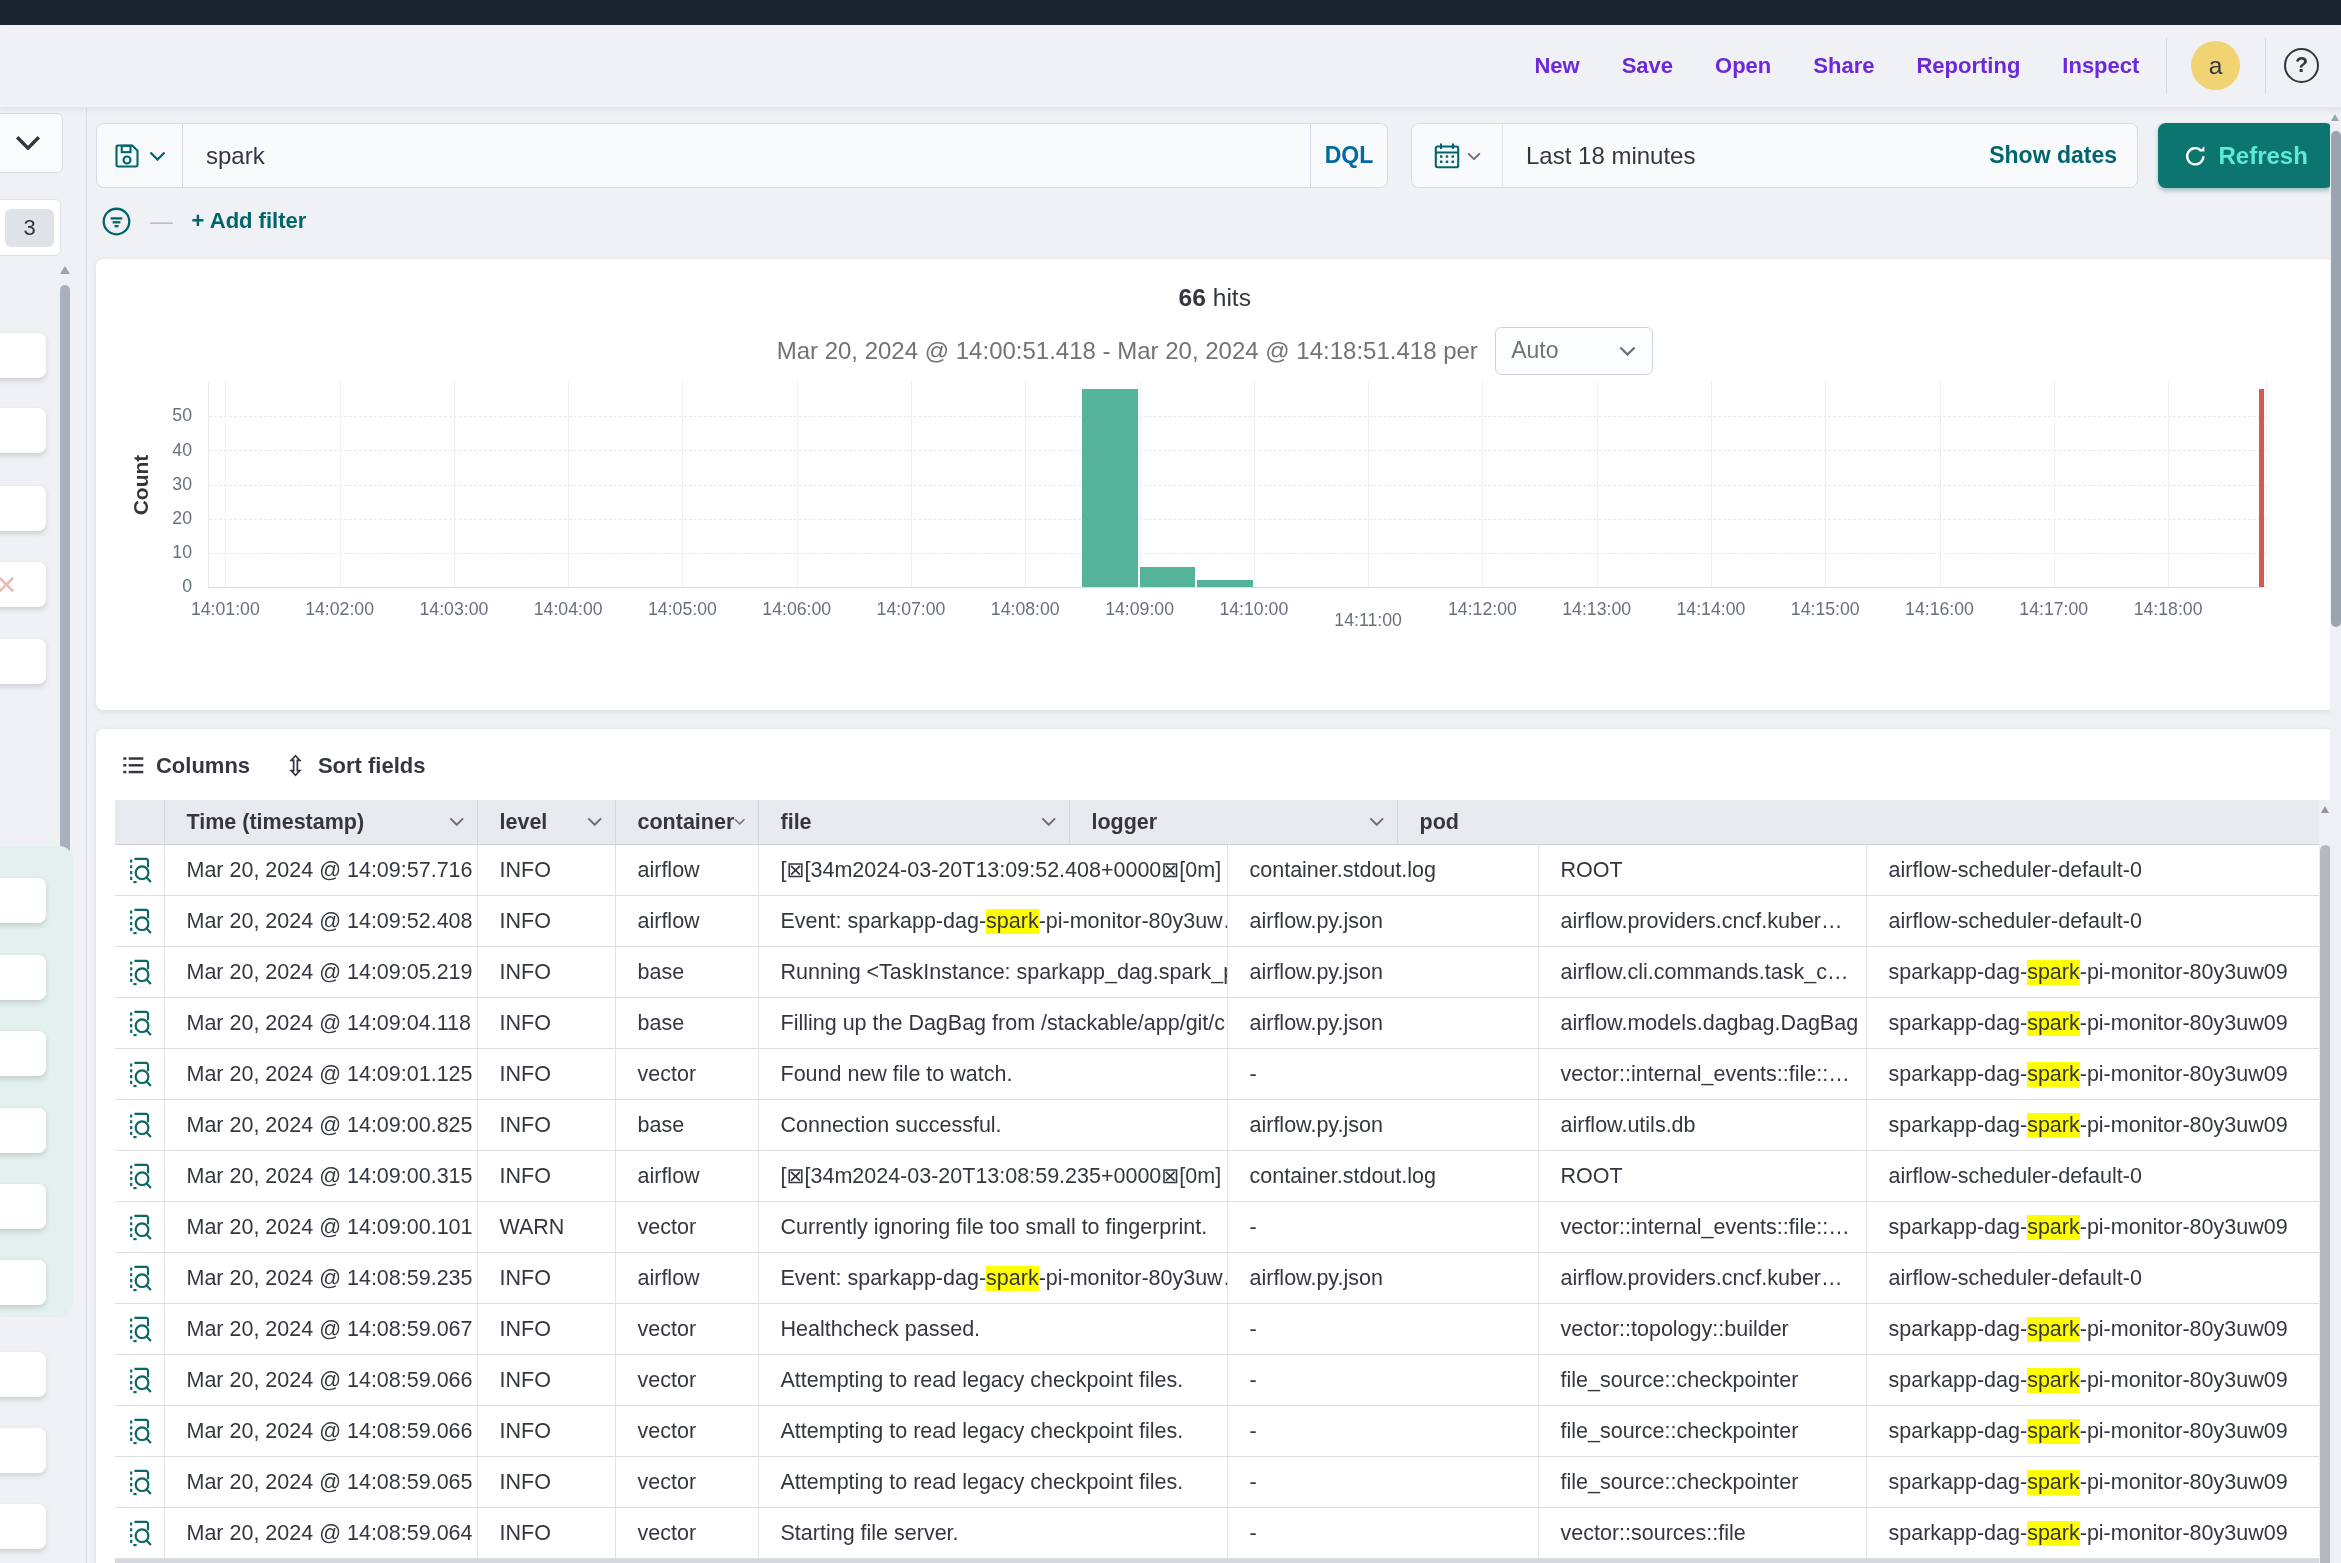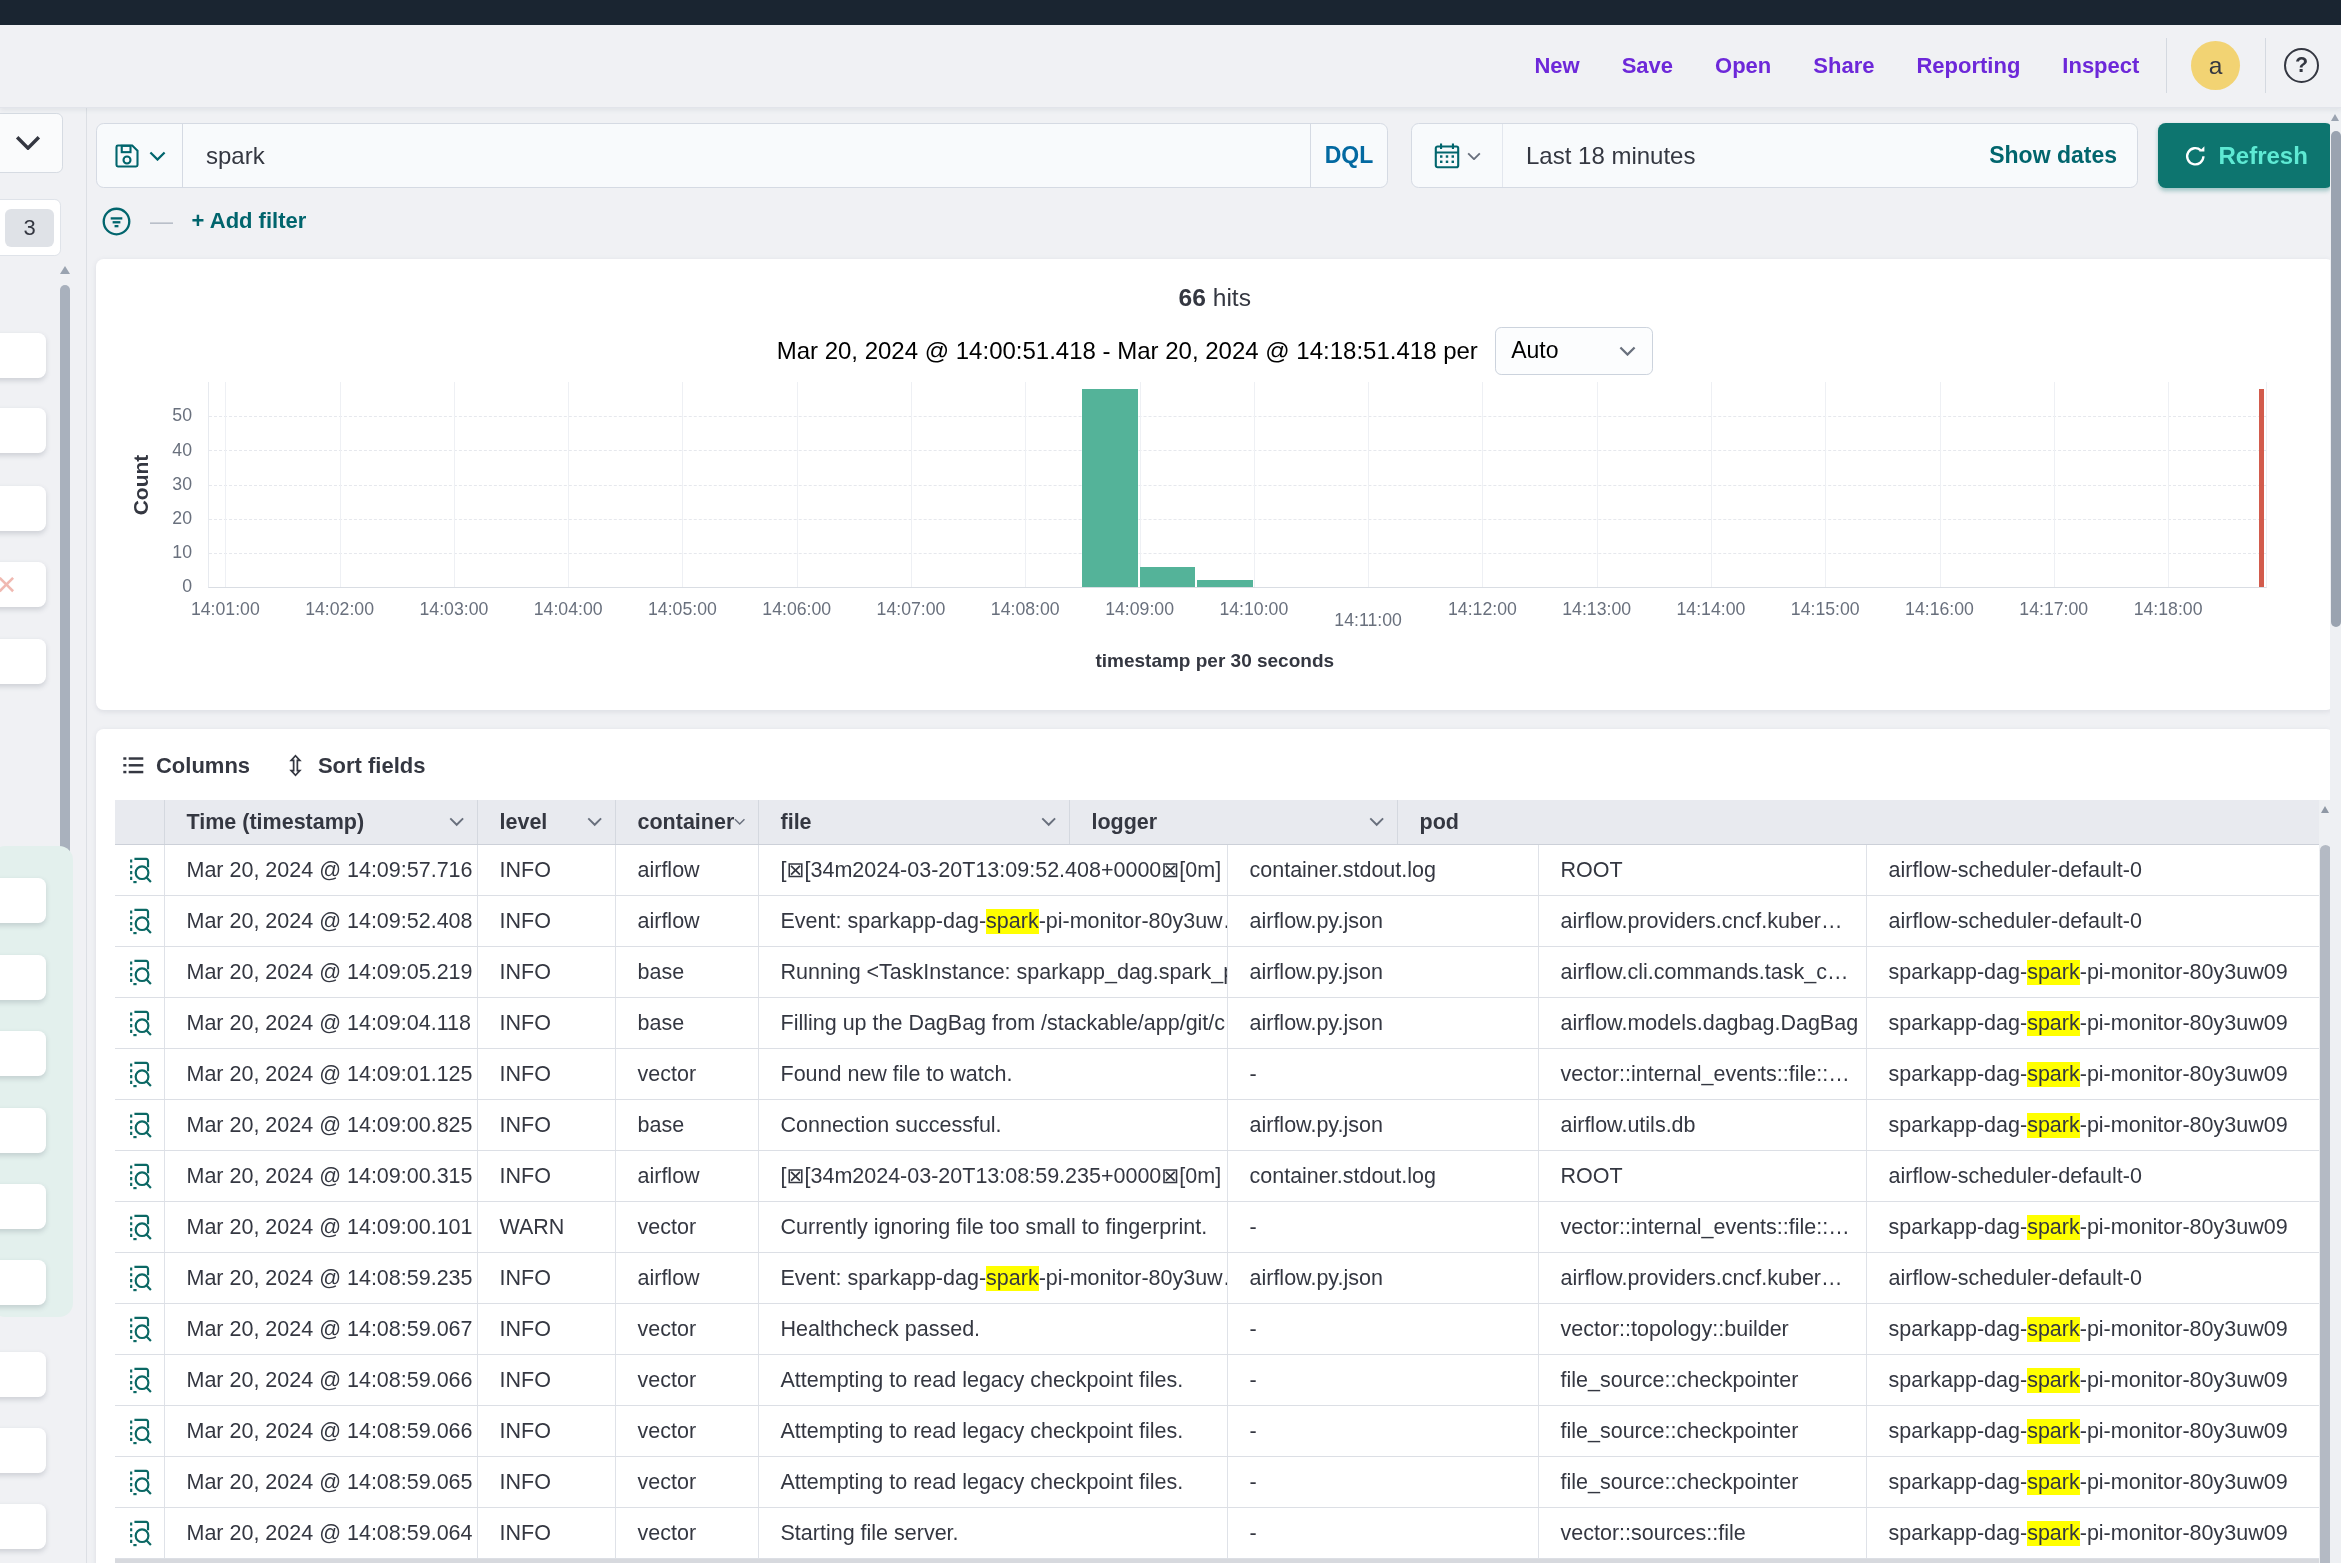--- a/index.html
+++ b/index.html
@@ -68,7 +68,7 @@
   .hits-line { text-align:center; margin-top:24.6px; font-size:24.6px; color:#343741; }
   .hits-line b { font-weight:700; }
   .subtitle { display:flex; align-items:center; justify-content:center; gap:17px; margin-top:15.4px;
-    font-size:24px; color:#000000; }
+    font-size:24px; color:#737373; }
   .autoselect { width:158px; height:48px; border:1.5px solid #ccd3dd; border-radius:6.2px; background:#fcfdfe;
     display:flex; align-items:center; justify-content:space-between; padding:0 15.4px; font-size:23px; }
 

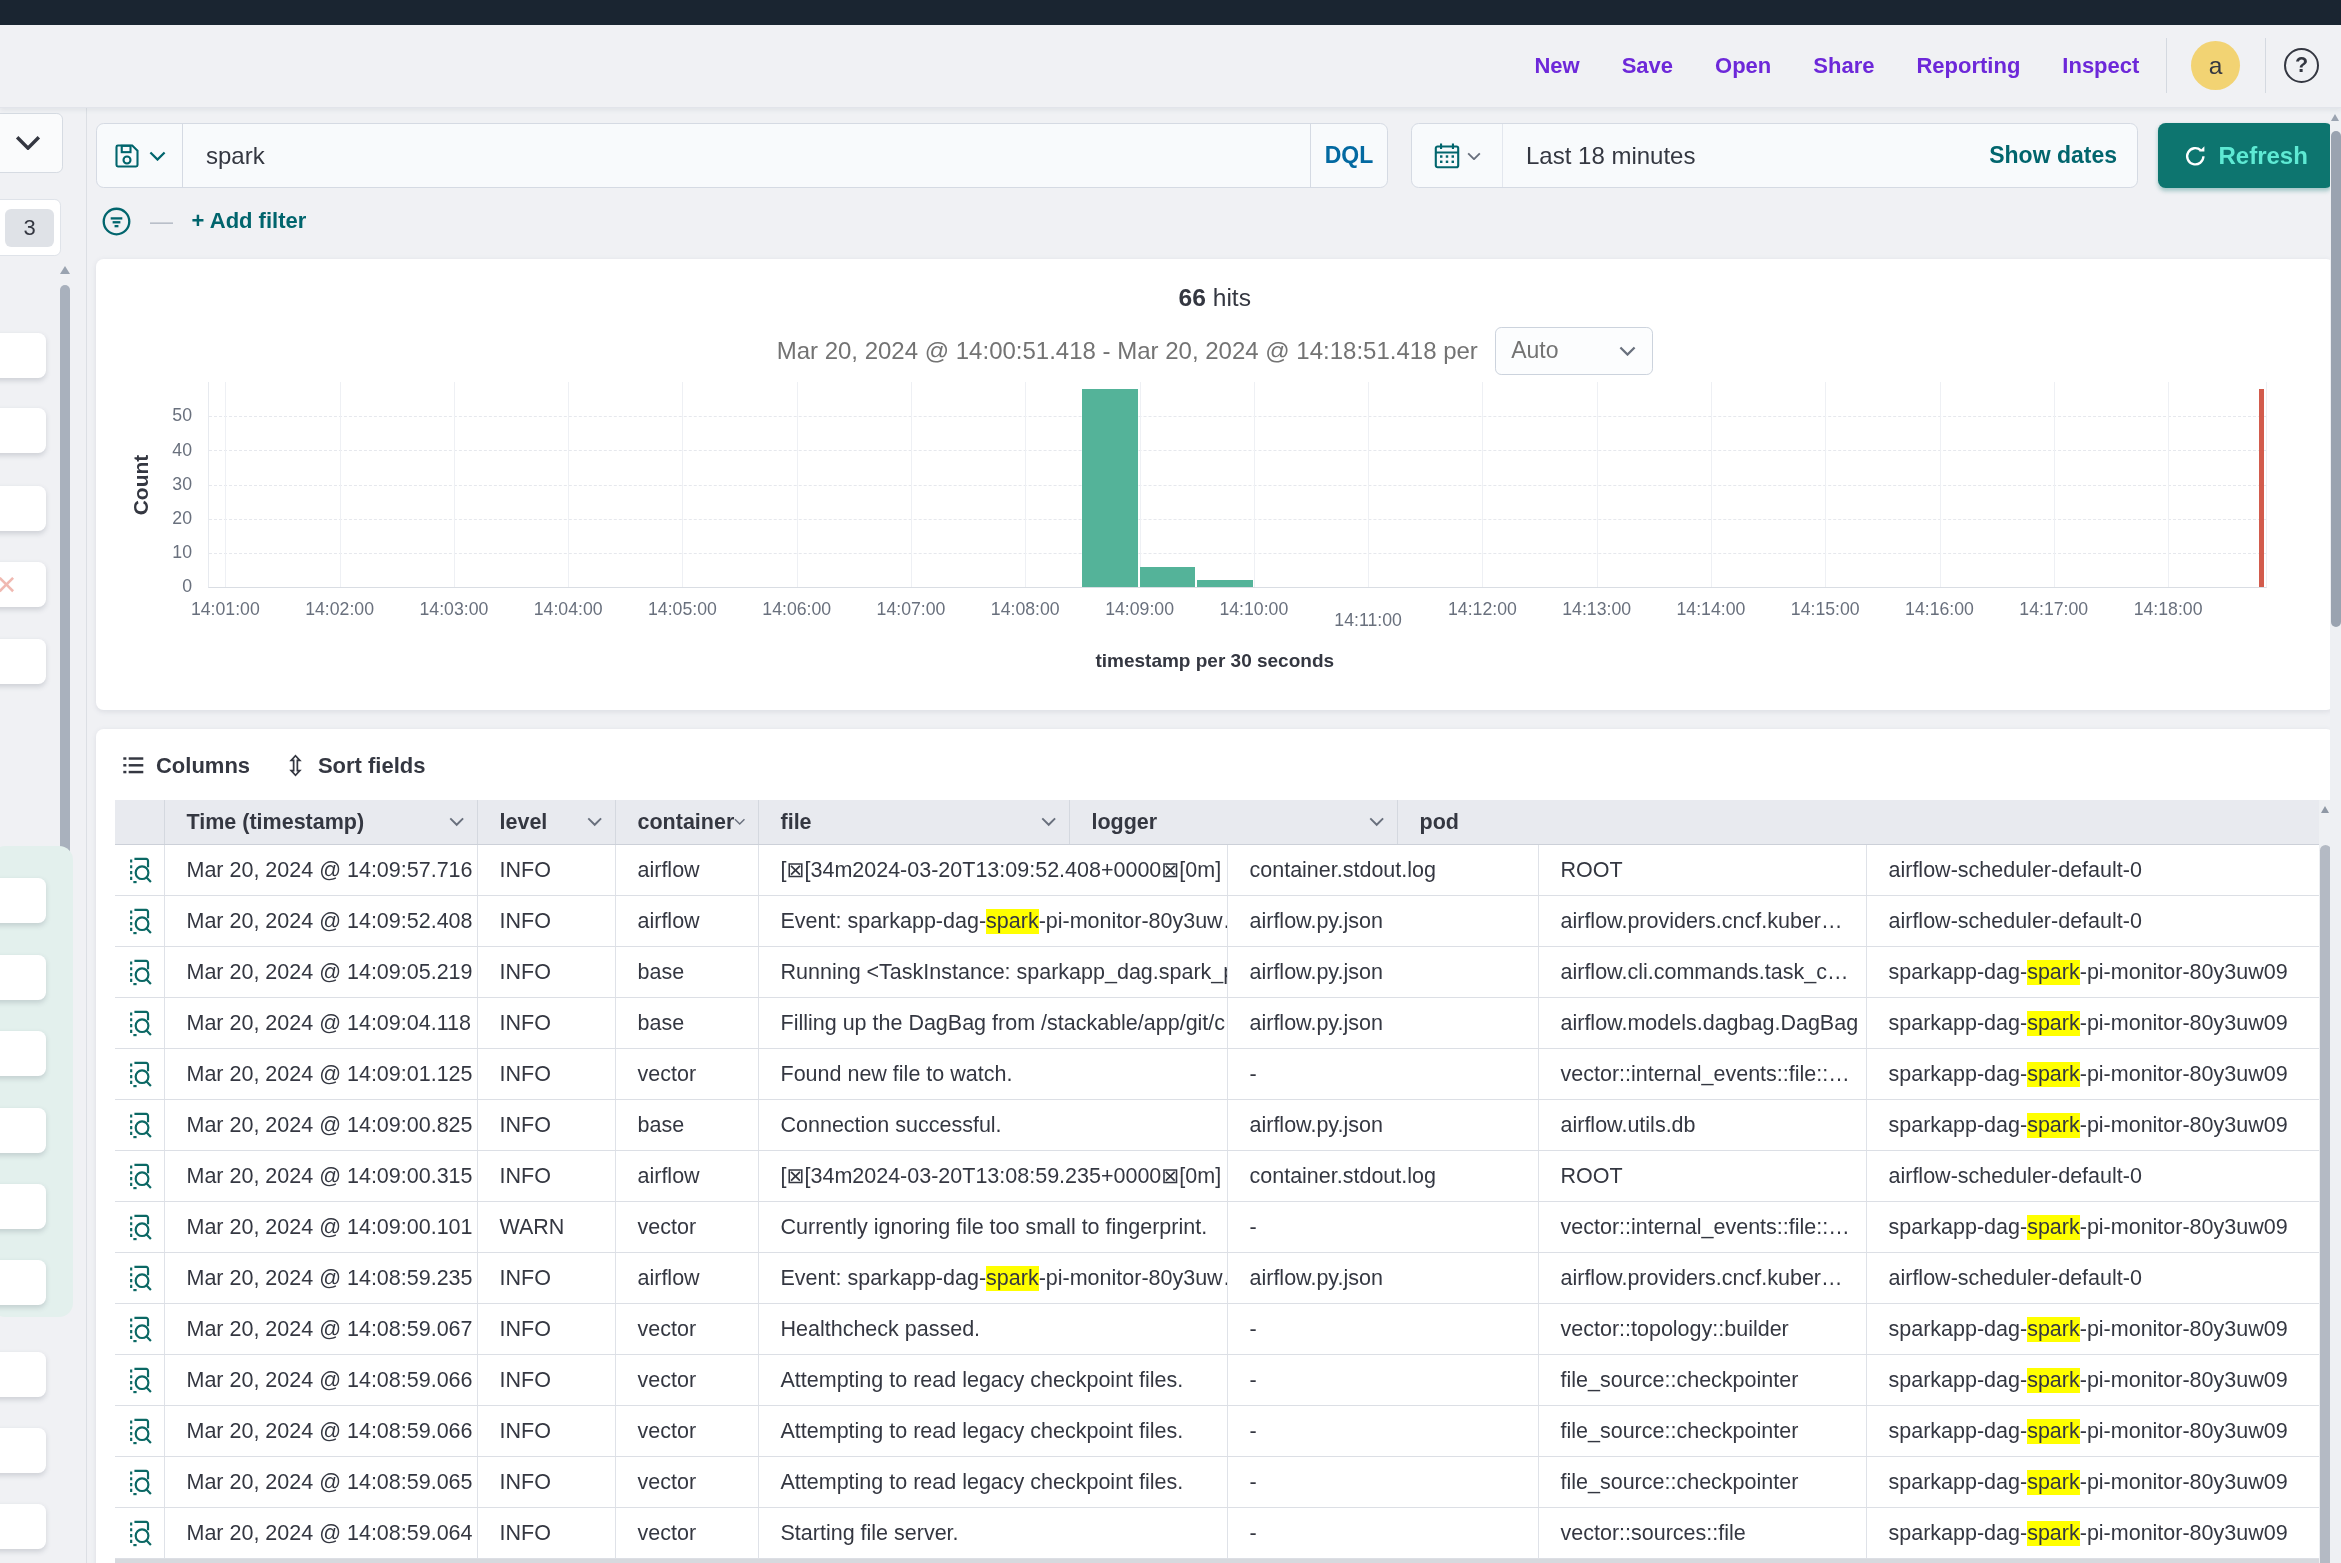--- a/index.html
+++ b/index.html
@@ -294,7 +294,6 @@
           <div class="bar" style="left: 48.0169%; width: 2.71778%; height: 3.33333%; background: rgb(84, 179, 153);"></div>
           <div class="endmarker" style="left: calc(100% - 7px); height: 96.6667%; background: rgb(210, 91, 76);"></div>
         </div>
-      <div class="xaxis-caption">timestamp per 30 seconds</div>
     </div>
 
     <div class="card tablecard">

